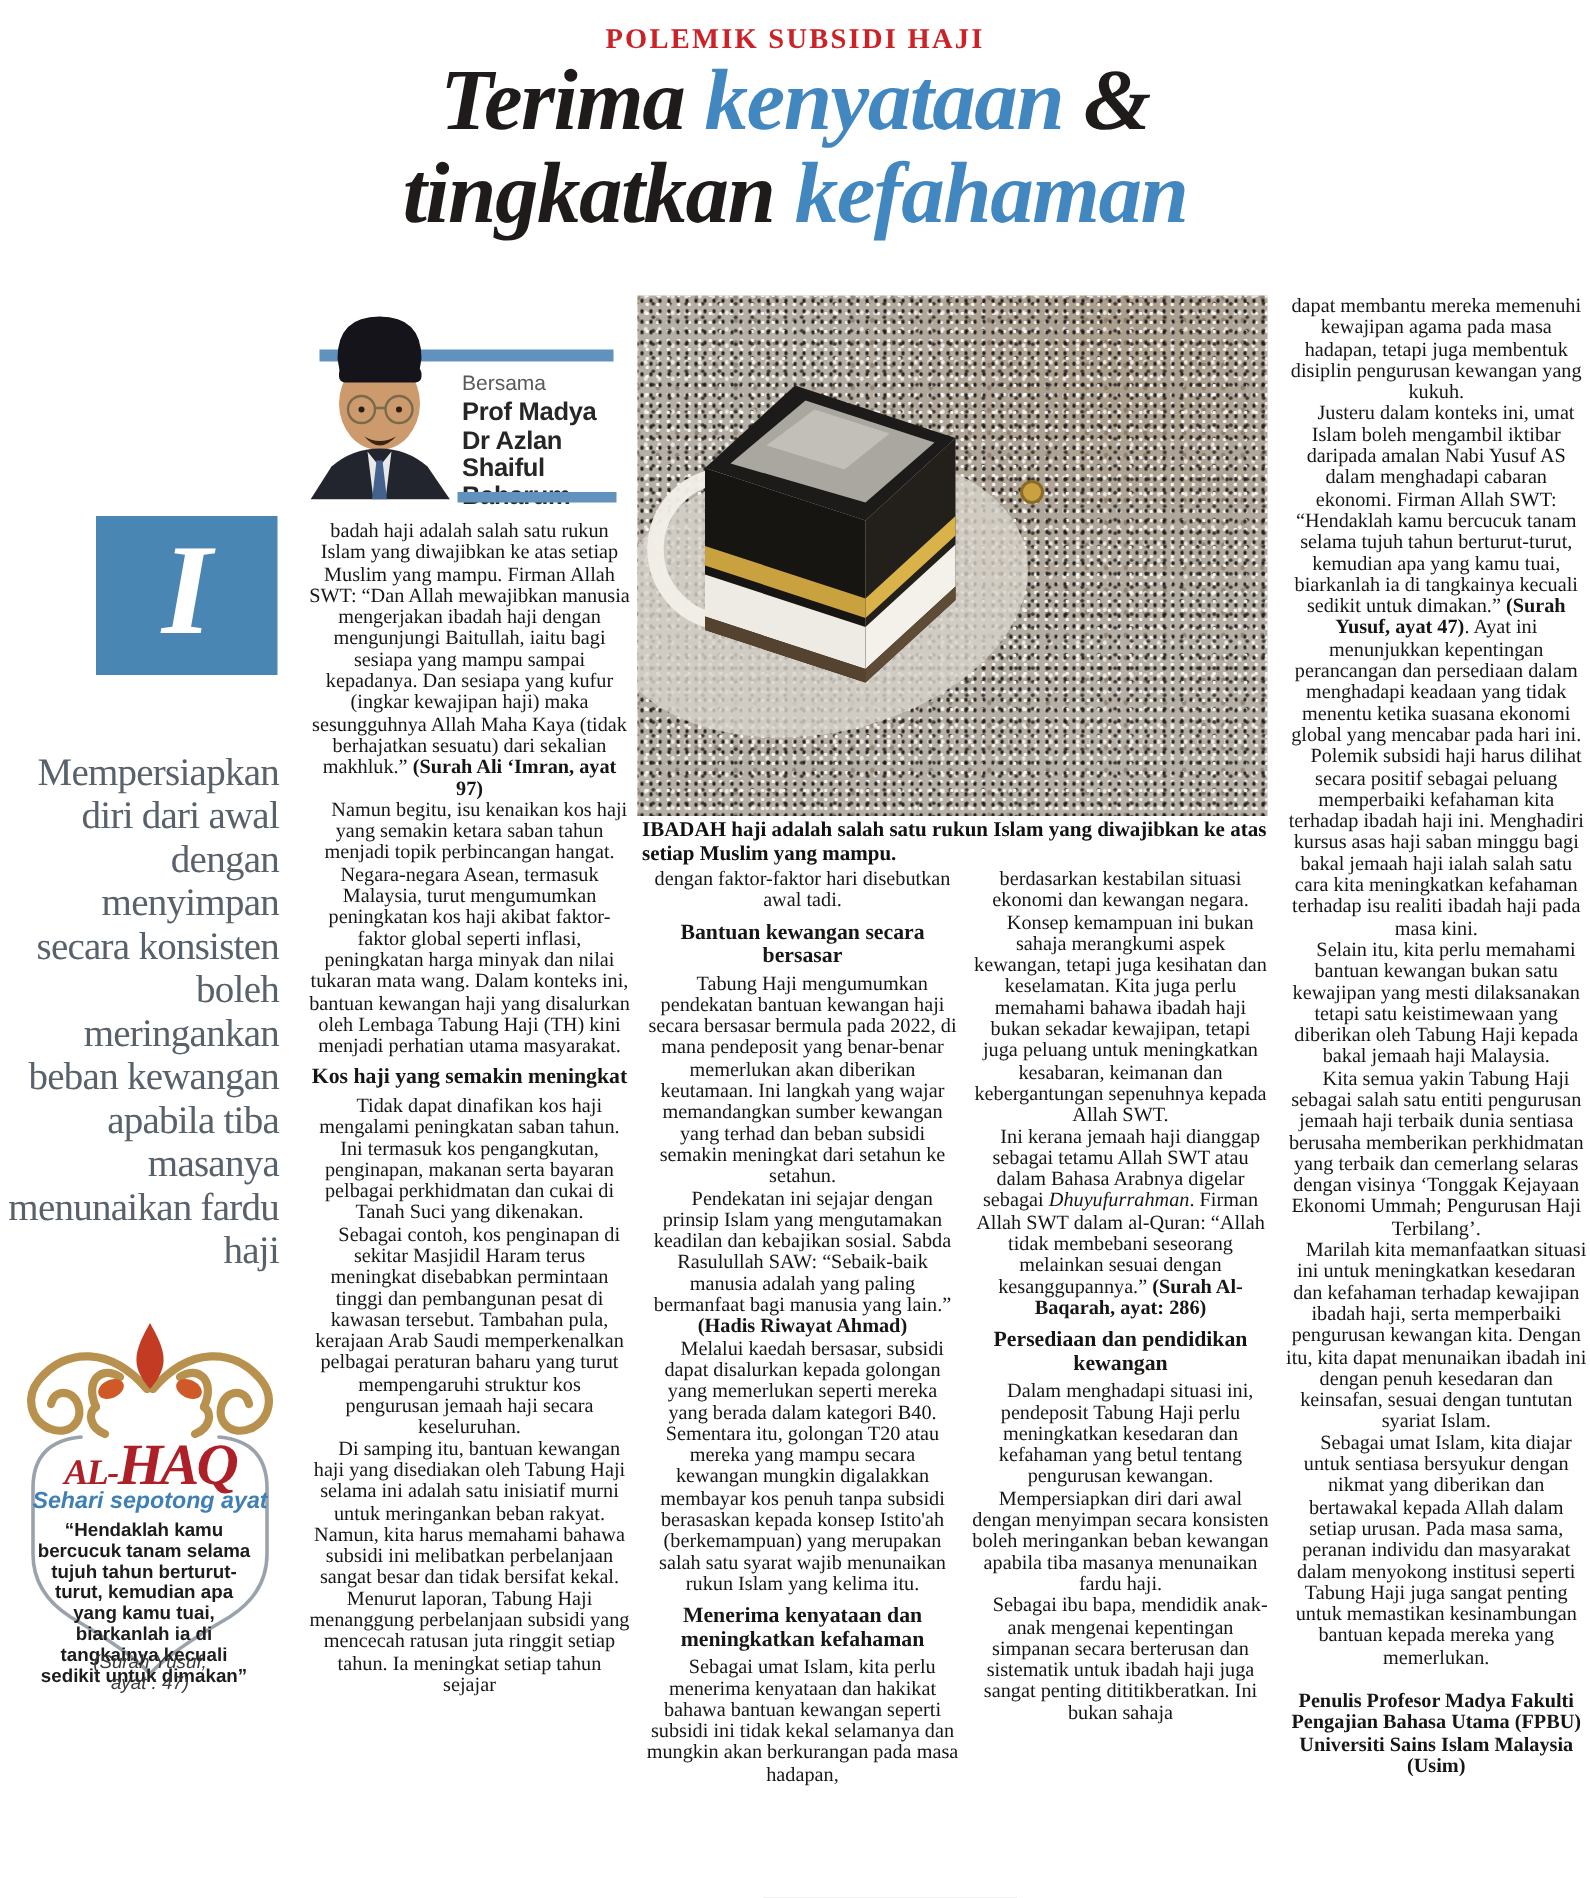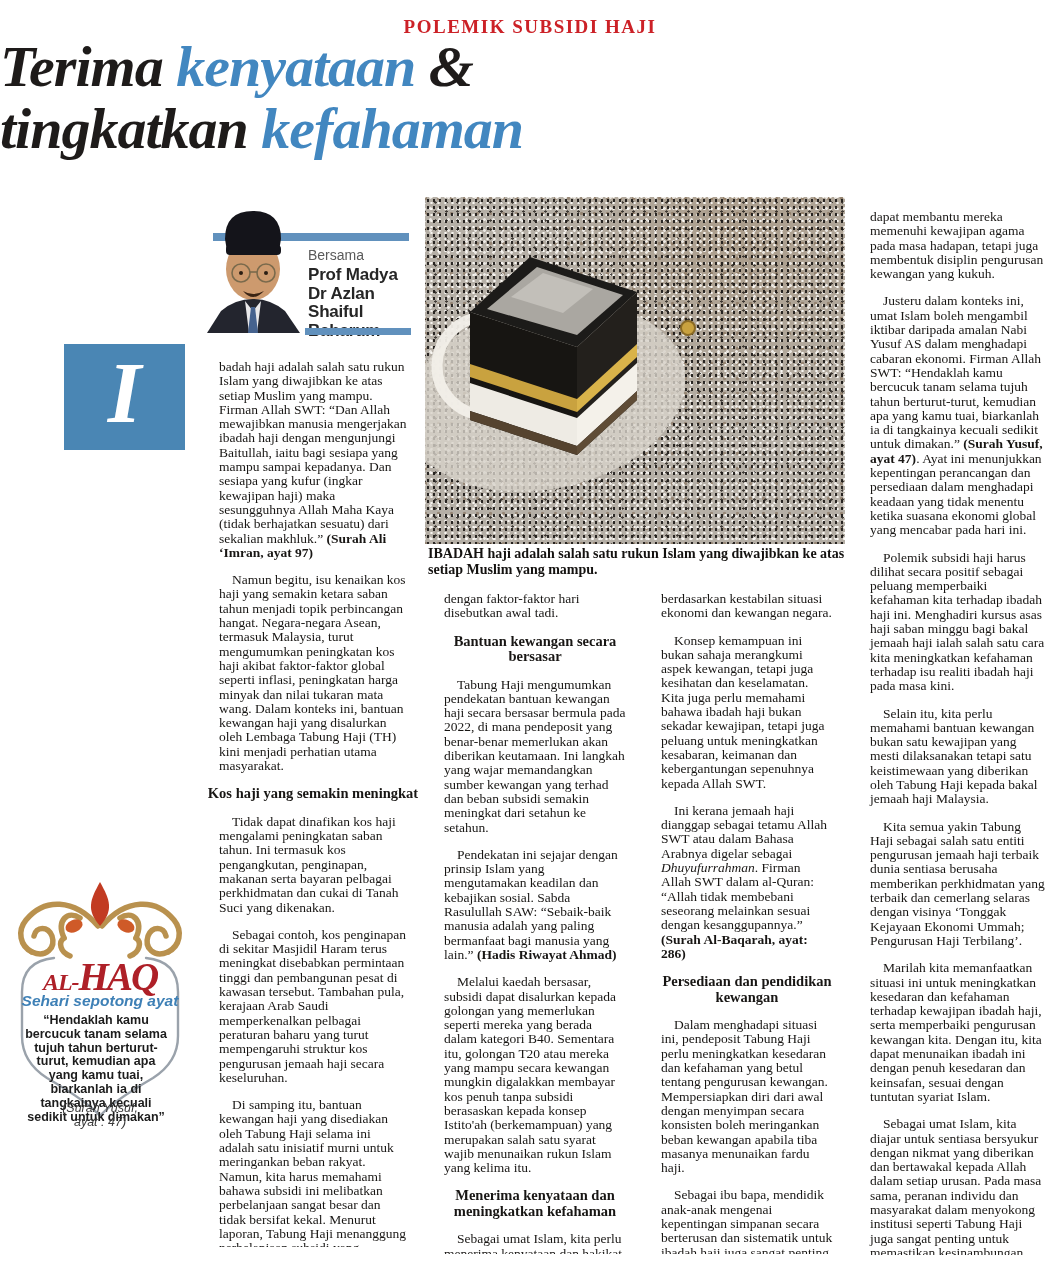--- a/index.html
+++ b/index.html
@@ -8,7 +8,7 @@
   
   .kicker{position:absolute;top:16px;left:0;width:100%;text-align:center;
           font:bold 19px/22px "Liberation Serif",serif;color:#cc2127;letter-spacing:1.5px;}
-  .headline{position:absolute;top:36px;left:0;width:100%;margin:0;text-align:left;
+  .headline{position:absolute;top:36px;left:0;width:100%;margin:0;text-align:center;
             font-style:italic;font-weight:bold;font-size:58px;line-height:62px;
             color:#1e1b1a;letter-spacing:-1px;}
   .hl-blue{color:#4287c0;}

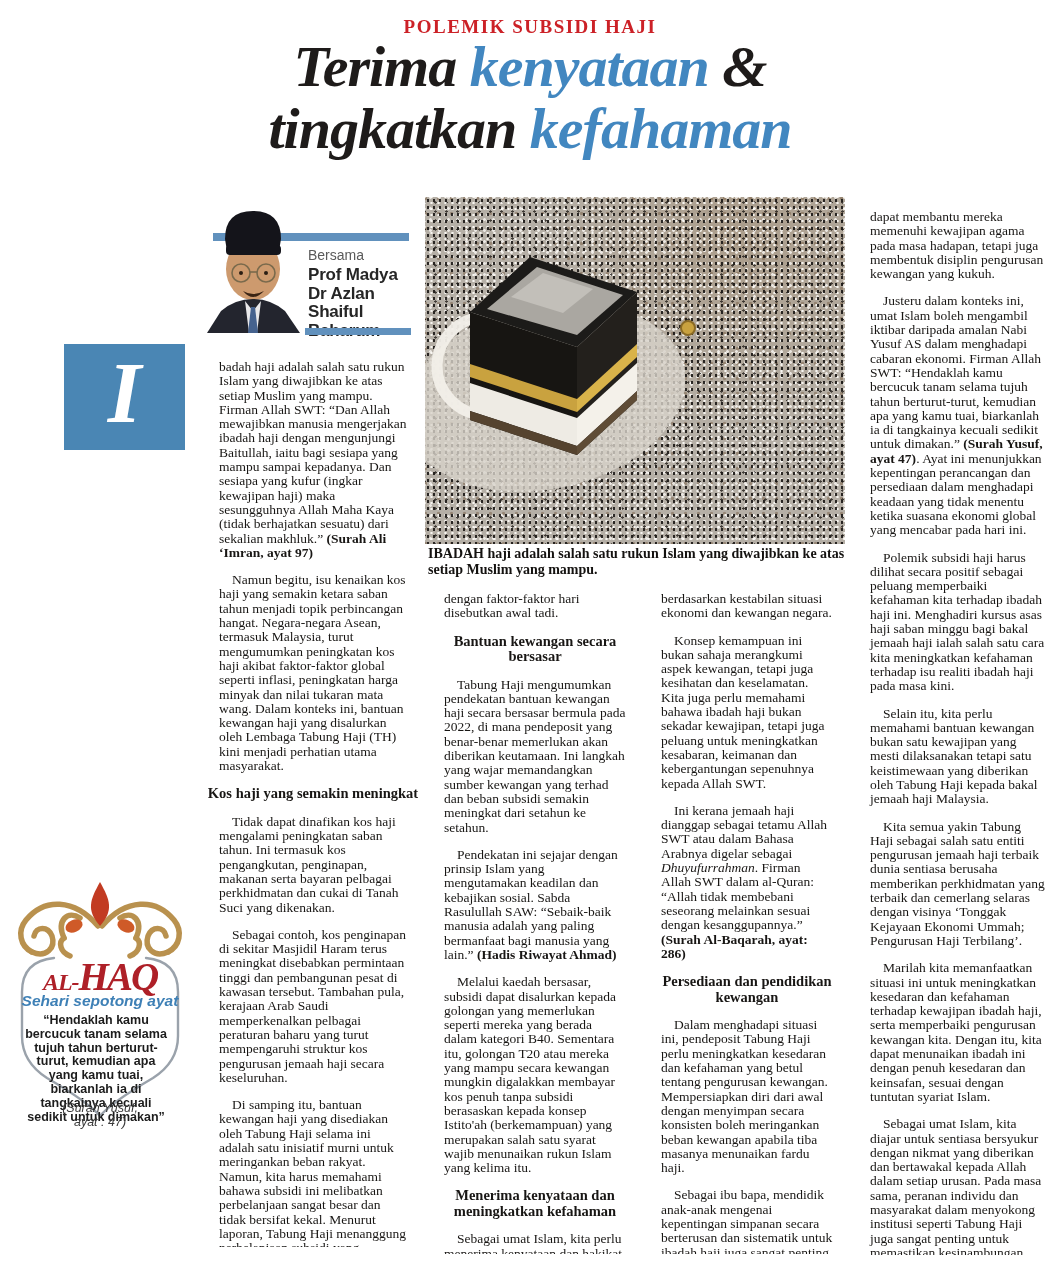--- a/index.html
+++ b/index.html
@@ -66,7 +66,7 @@
   .col2{left:431px;top:579px;width:208px;height:675px;}
   .col3{left:648px;top:579px;width:198px;height:675px;}
   .col4{left:857px;top:197px;width:201px;height:1058px;}
-  .para{margin:13px;}
+  .para{margin:0;text-align:center;}
   .para.indent{text-indent:13px;}
   .subhead{margin:7px 0 3px;font-size:14.5px;line-height:15.5px;font-weight:bold;text-align:center;}
   .credit{font-weight:bold;margin-top:15px;}

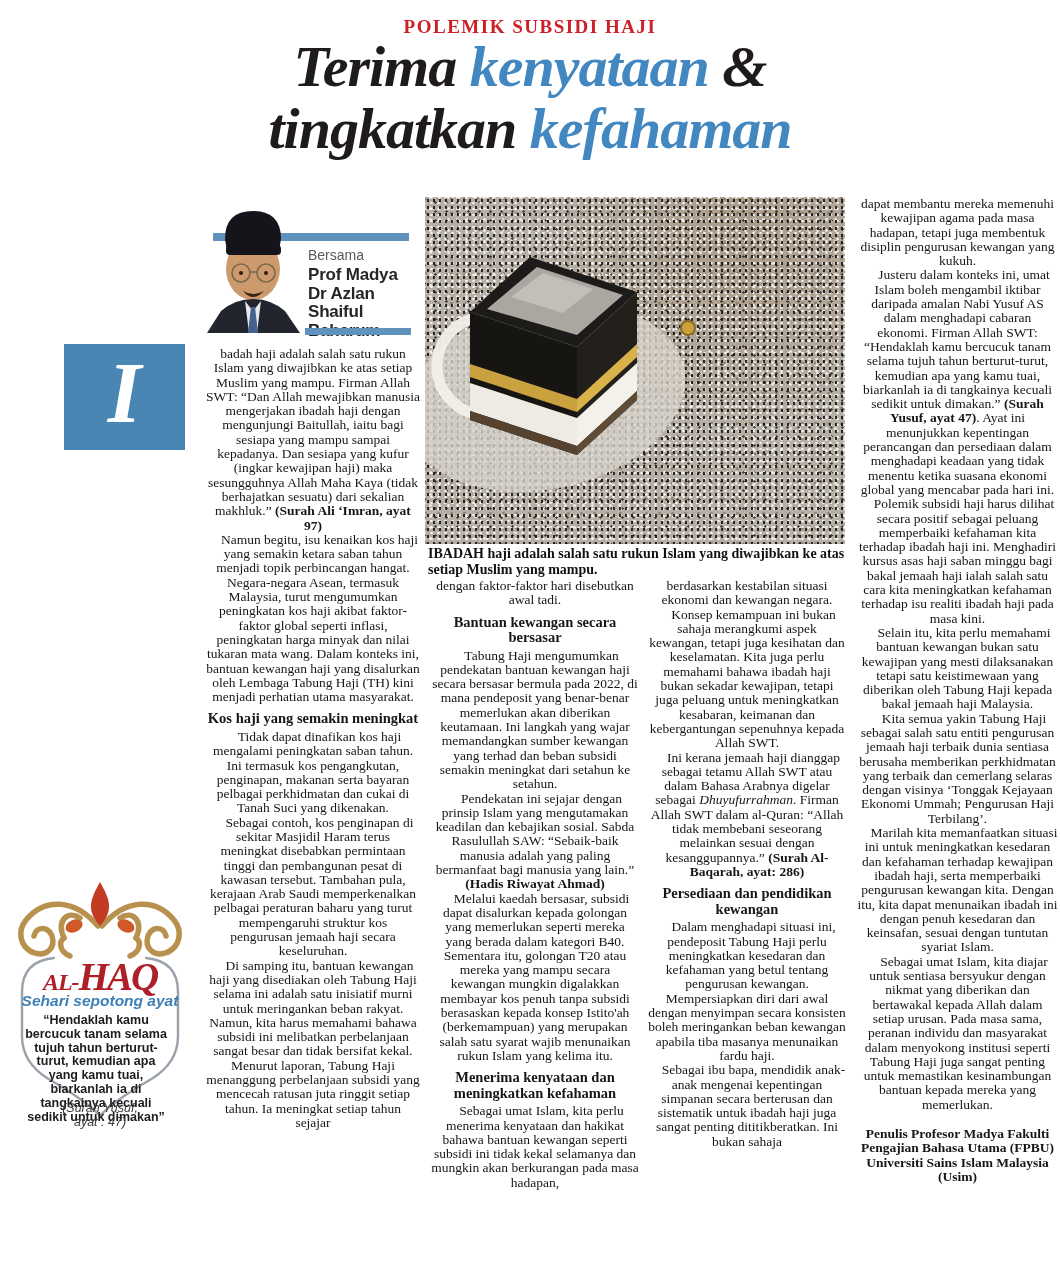--- a/index.html
+++ b/index.html
@@ -119,6 +119,7 @@
     <span>I</span>
   </div>
 
+  <div class="pullquote">Mempersiapkan diri dari awal dengan menyimpan secara konsisten boleh meringankan beban kewangan apabila tiba masanya menunaikan fardu haji</div>
 
   <div class="alhaq">
     <svg class="alhaq-frame" viewBox="0 0 176 186">

